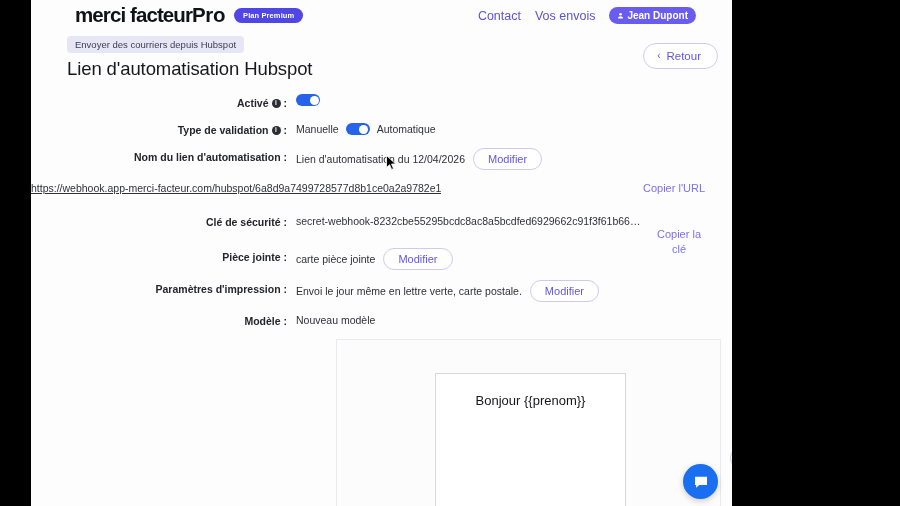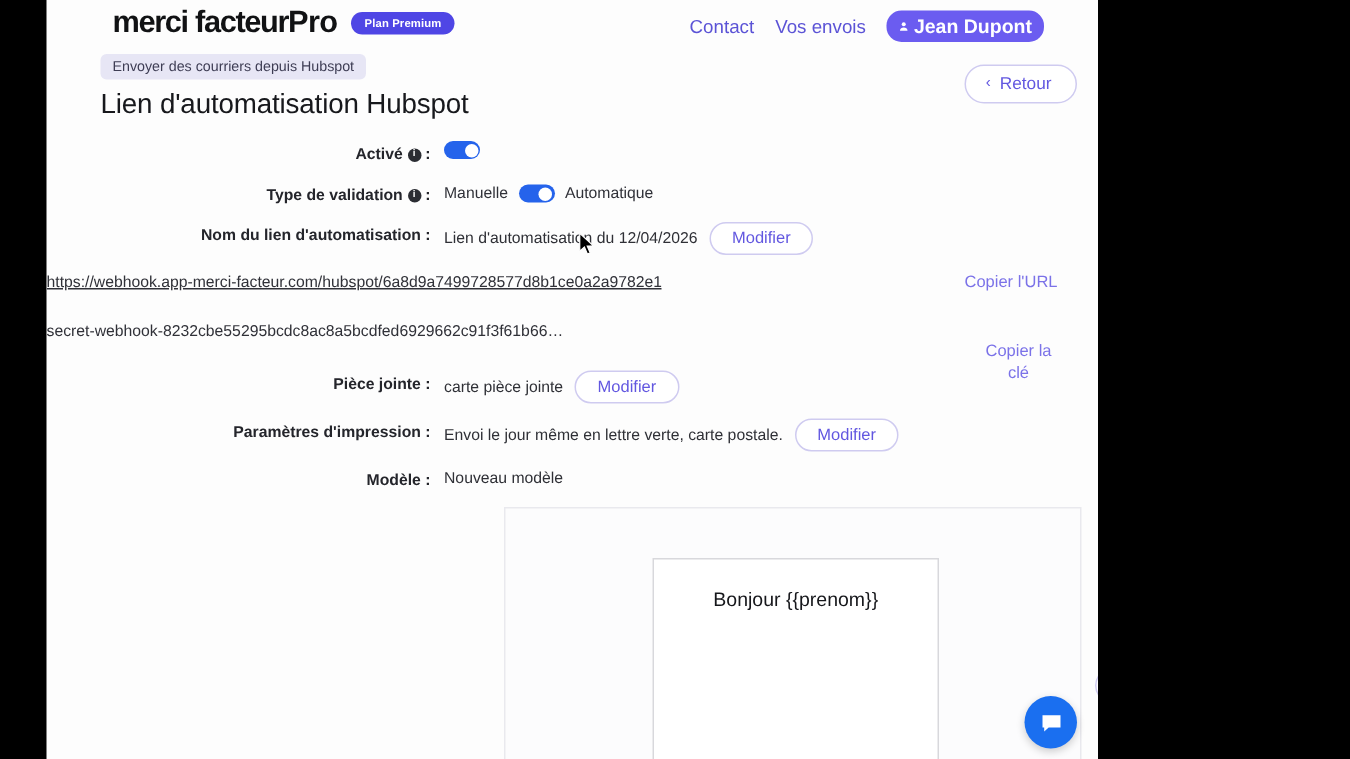--- a/index.html
+++ b/index.html
@@ -60,7 +60,7 @@
   .user-pill {
     background: #6b5cf0;
     color: #fff;
-    font-size: 13px;
+    font-size: 10px;
     font-weight: 700;
     border-radius: 10px;
     padding: 3px 8px;

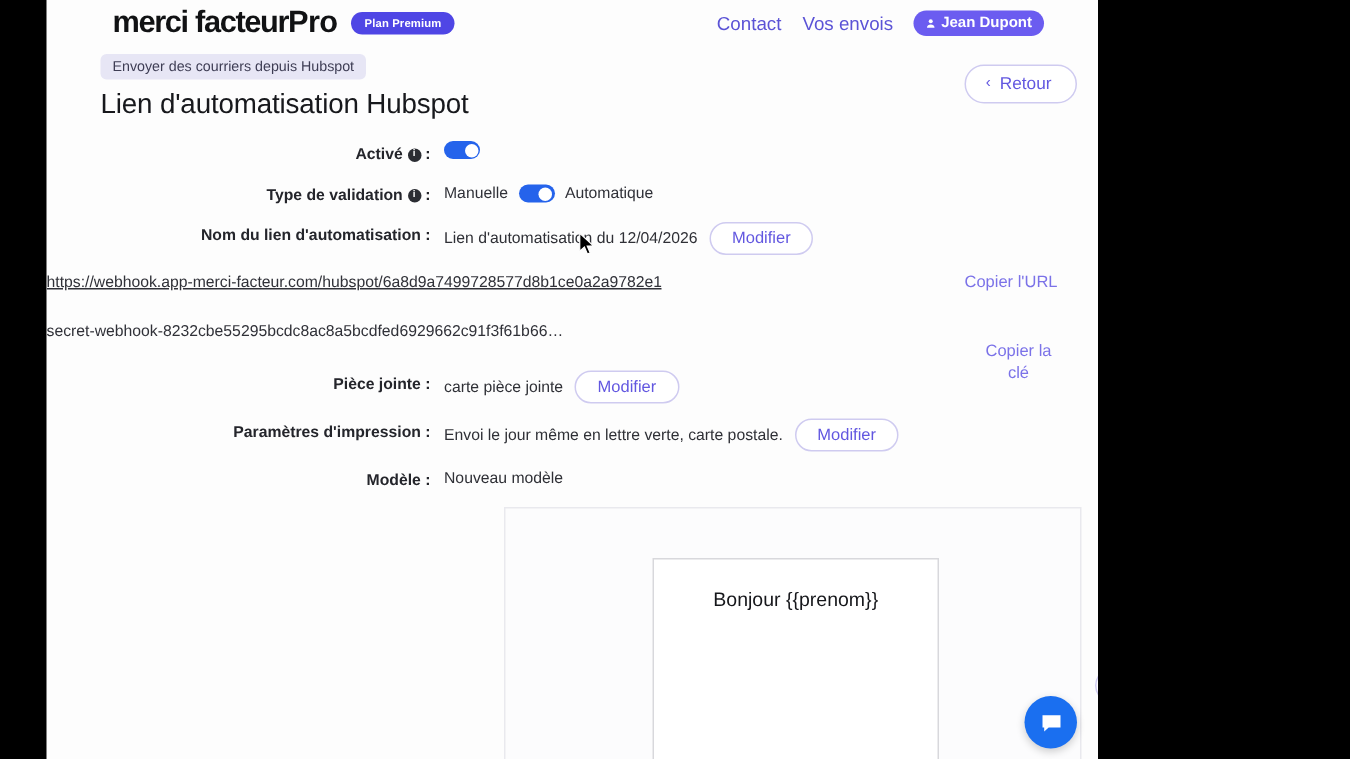--- a/index.html
+++ b/index.html
@@ -362,6 +362,7 @@
     </div>
 
     <div class="row row-key">
+      <div class="row-label">Clé de sécurité :</div>
       <div class="row-body">
         <span class="key-text">secret-webhook-8232cbe55295bcdc8ac8a5bcdfed6929662c91f3f61b668baa8d69f15...</span>
       </div>

